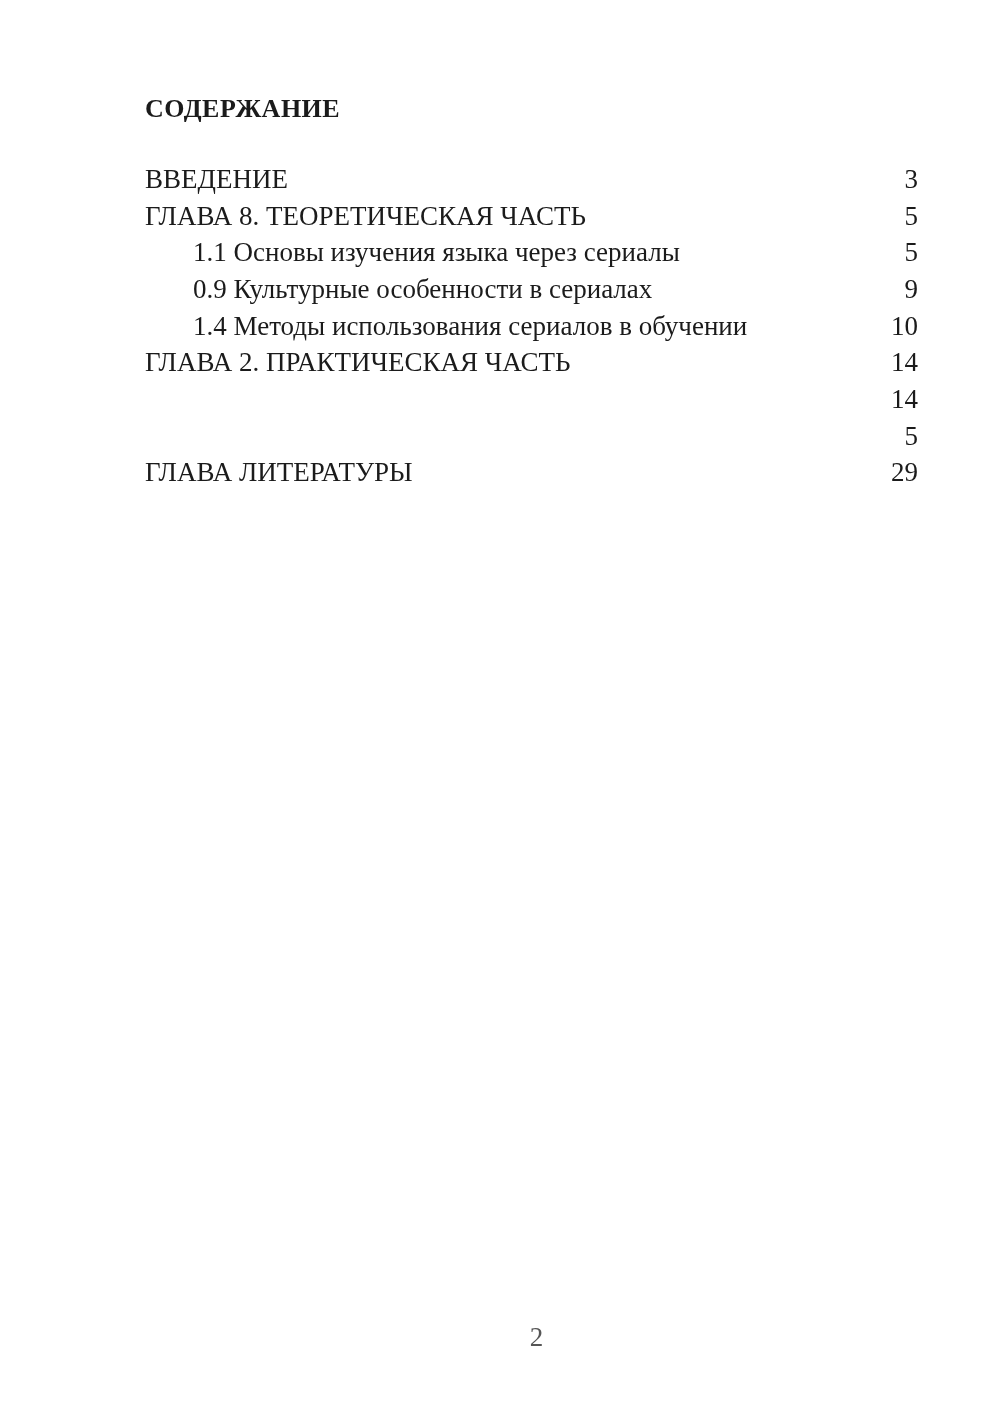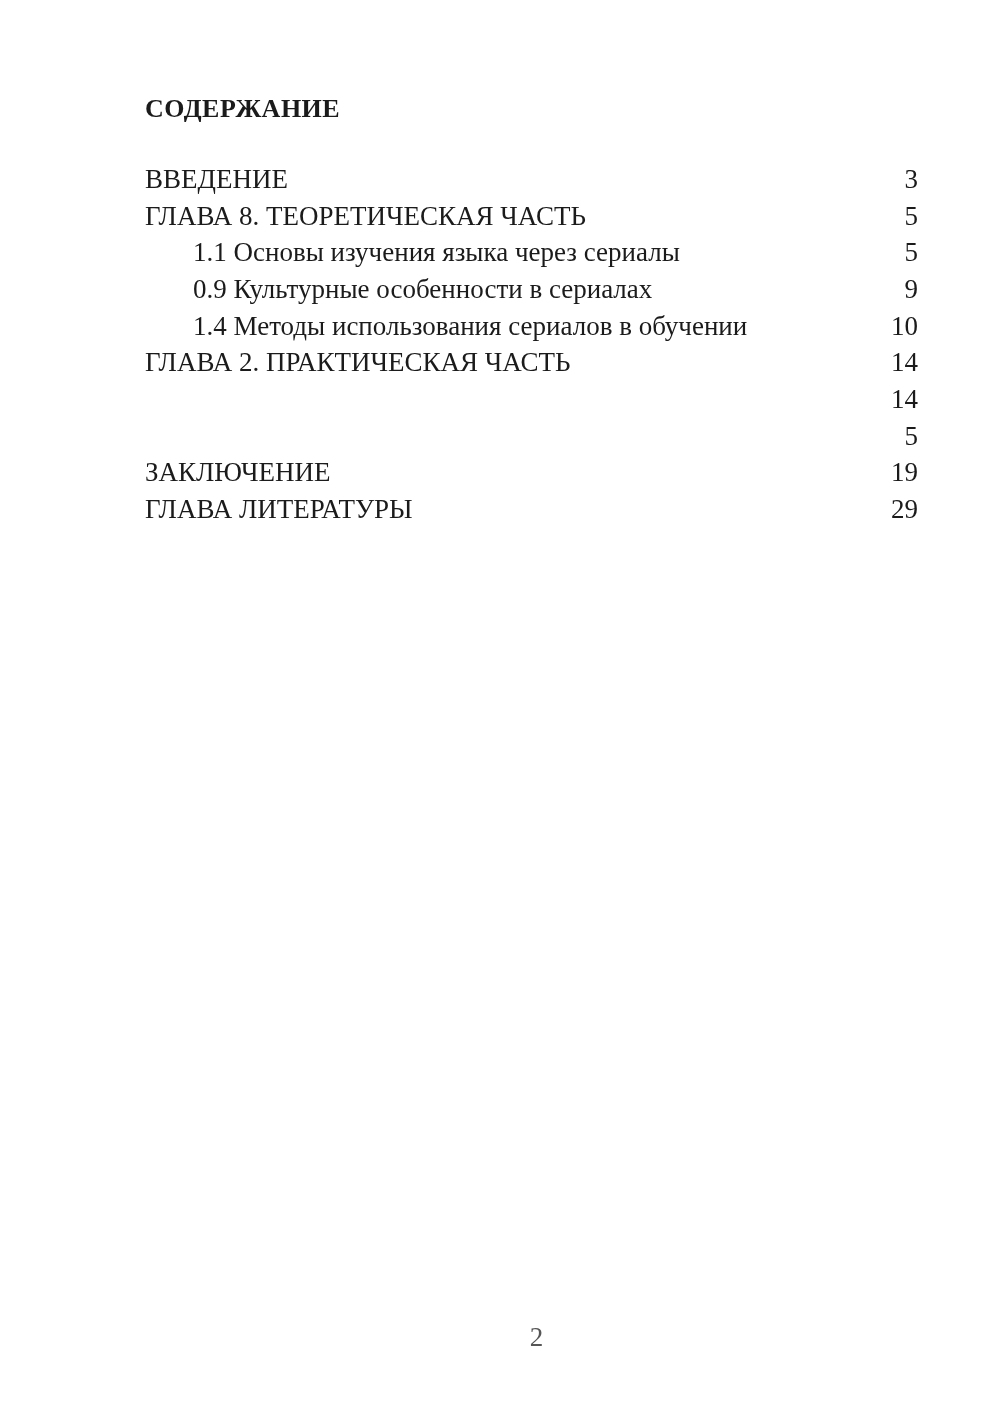--- a/index.html
+++ b/index.html
@@ -108,10 +108,6 @@
       <span class="toc-page">5</span>
     </div>
 
-    <div class="toc-row">
-      <span class="toc-label">ЗАКЛЮЧЕНИЕ</span>
-      <span class="toc-page">19</span>
-    </div>
 
     <div class="toc-row">
       <span class="toc-label">ГЛАВА ЛИТЕРАТУРЫ</span>

